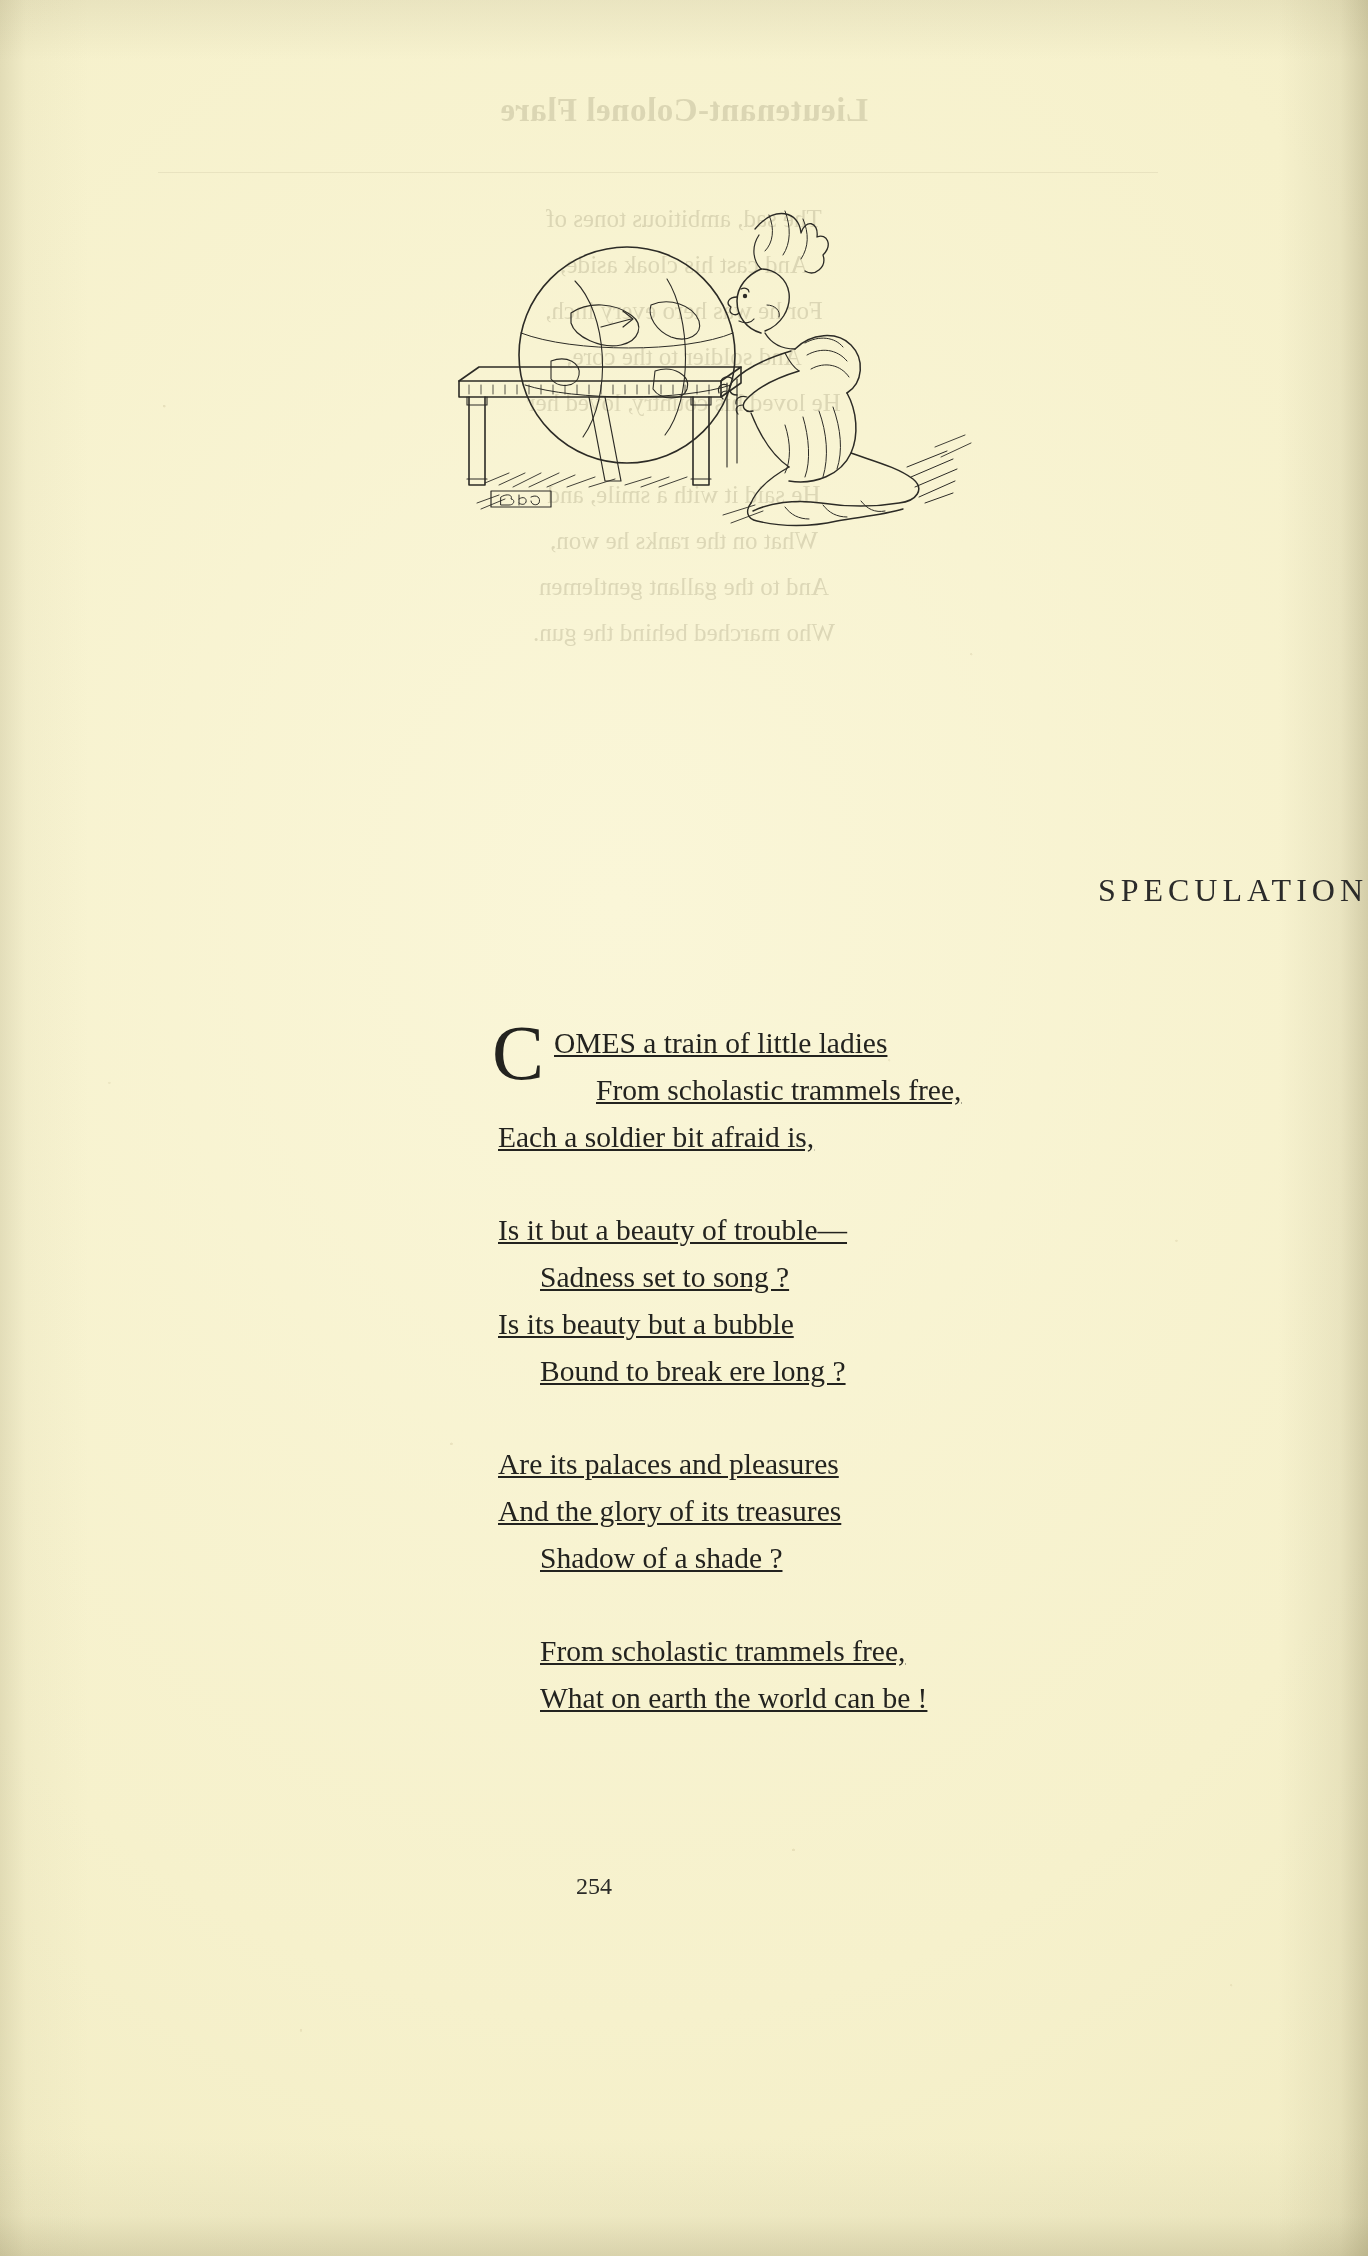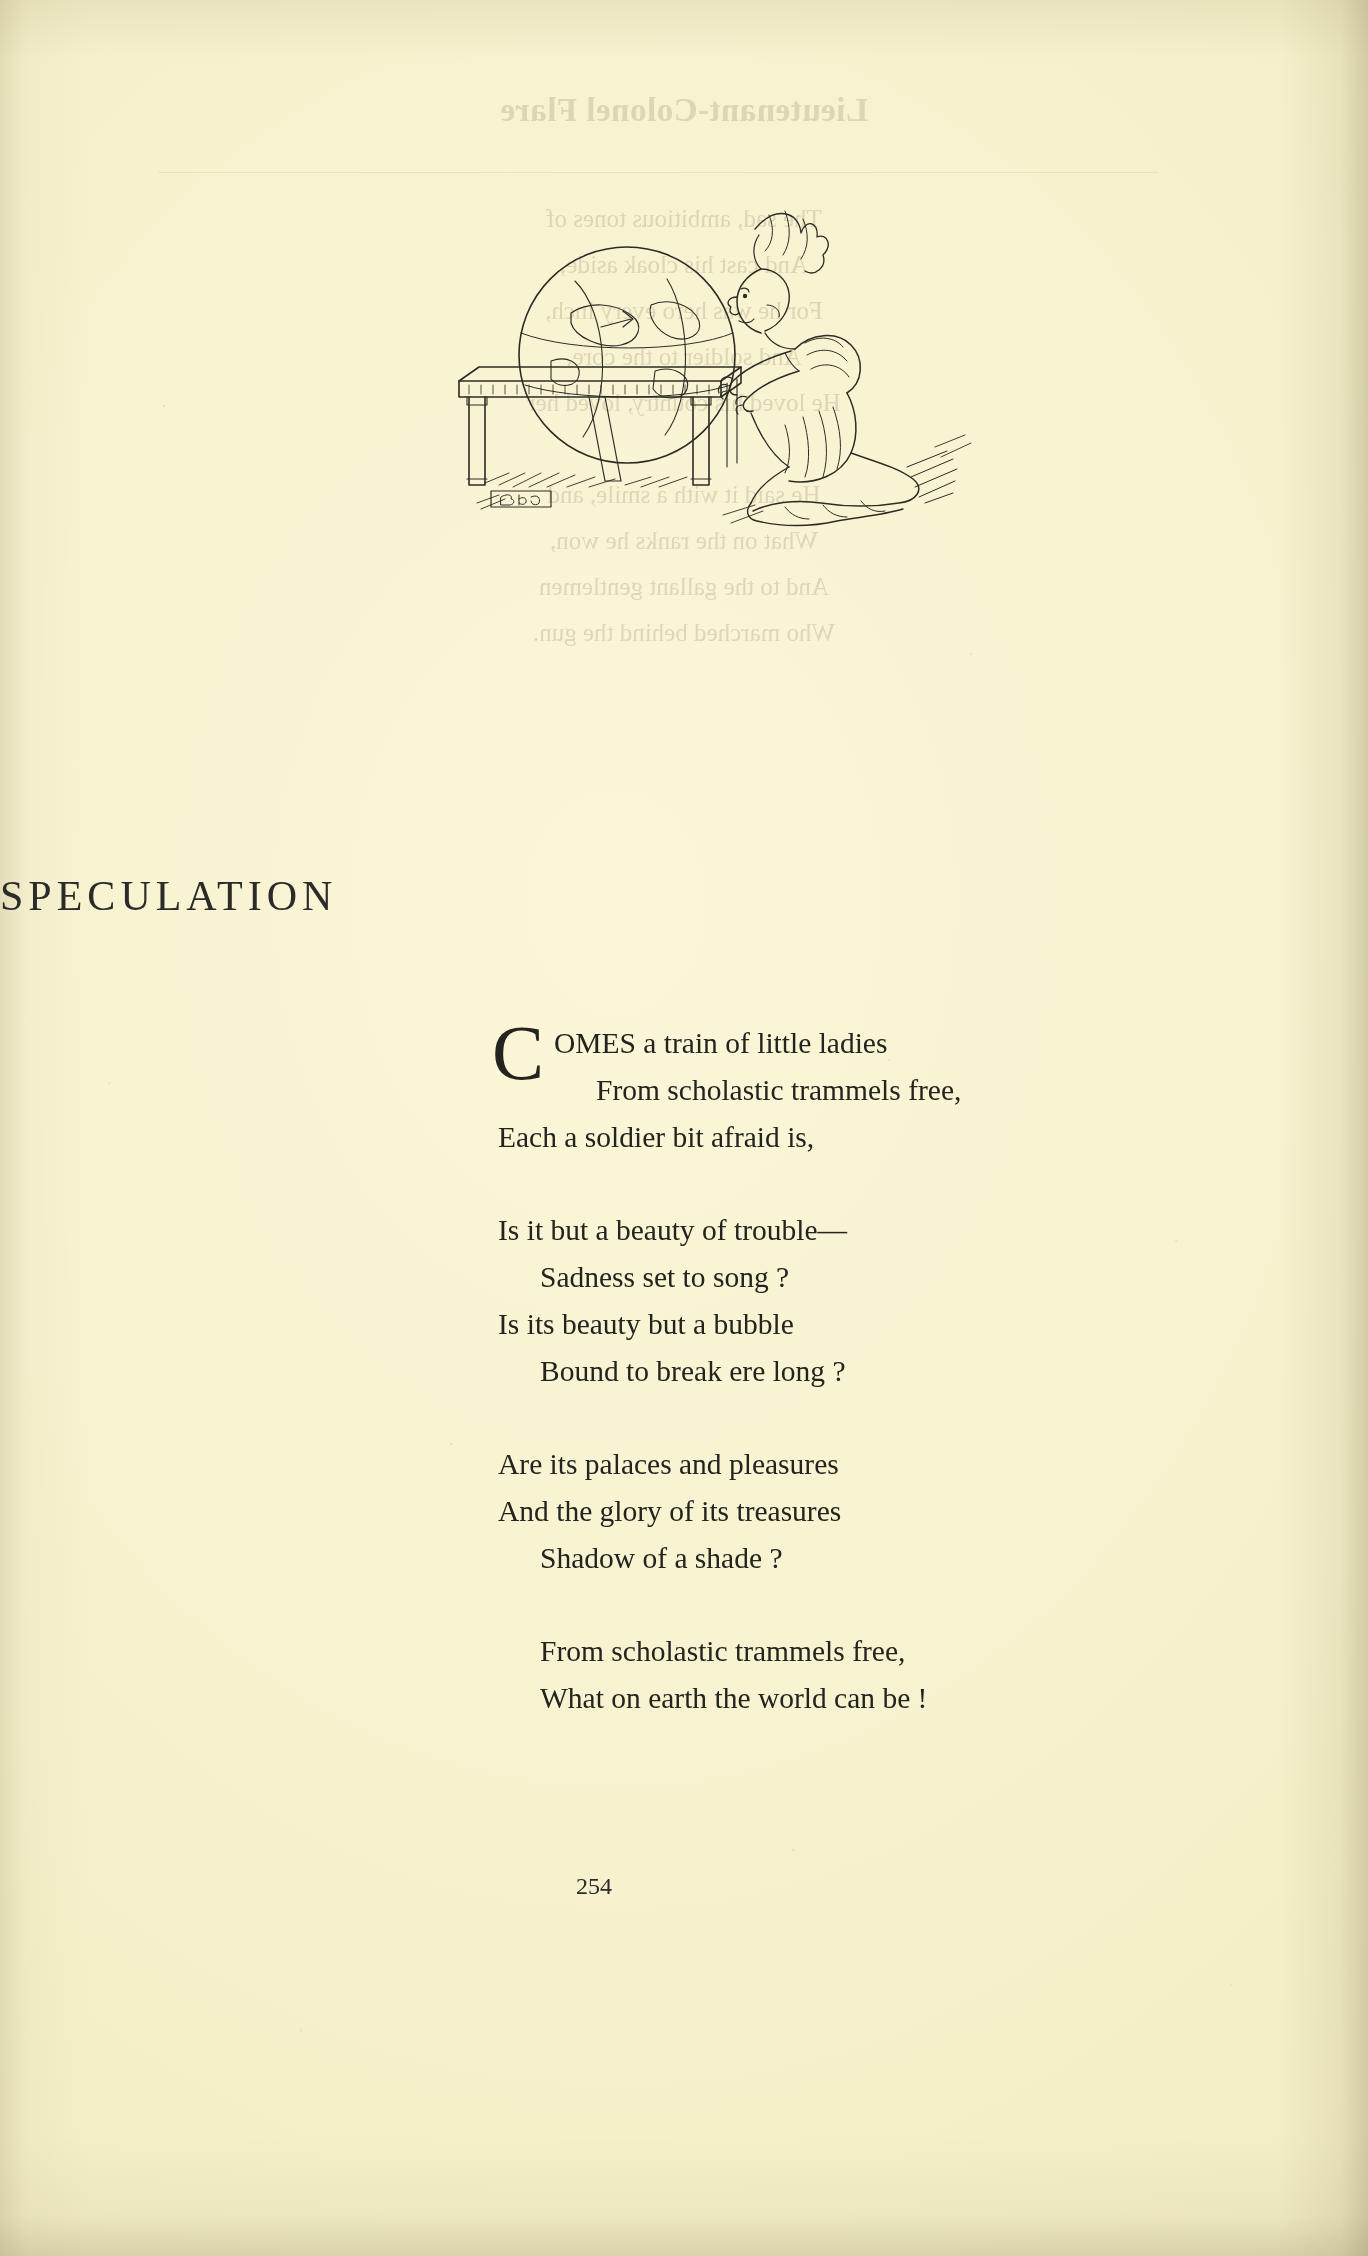--- a/index.html
+++ b/index.html
@@ -104,8 +104,8 @@
     position: absolute;
     left: 0; right: 0;
     top: 872px;
-    text-align: left;
-    font-size: 42px;
+    text-align: right;
+    font-size: 32px;
     letter-spacing: 5px;
     color: #2b2b2a;
     font-family: "Liberation Serif", serif;

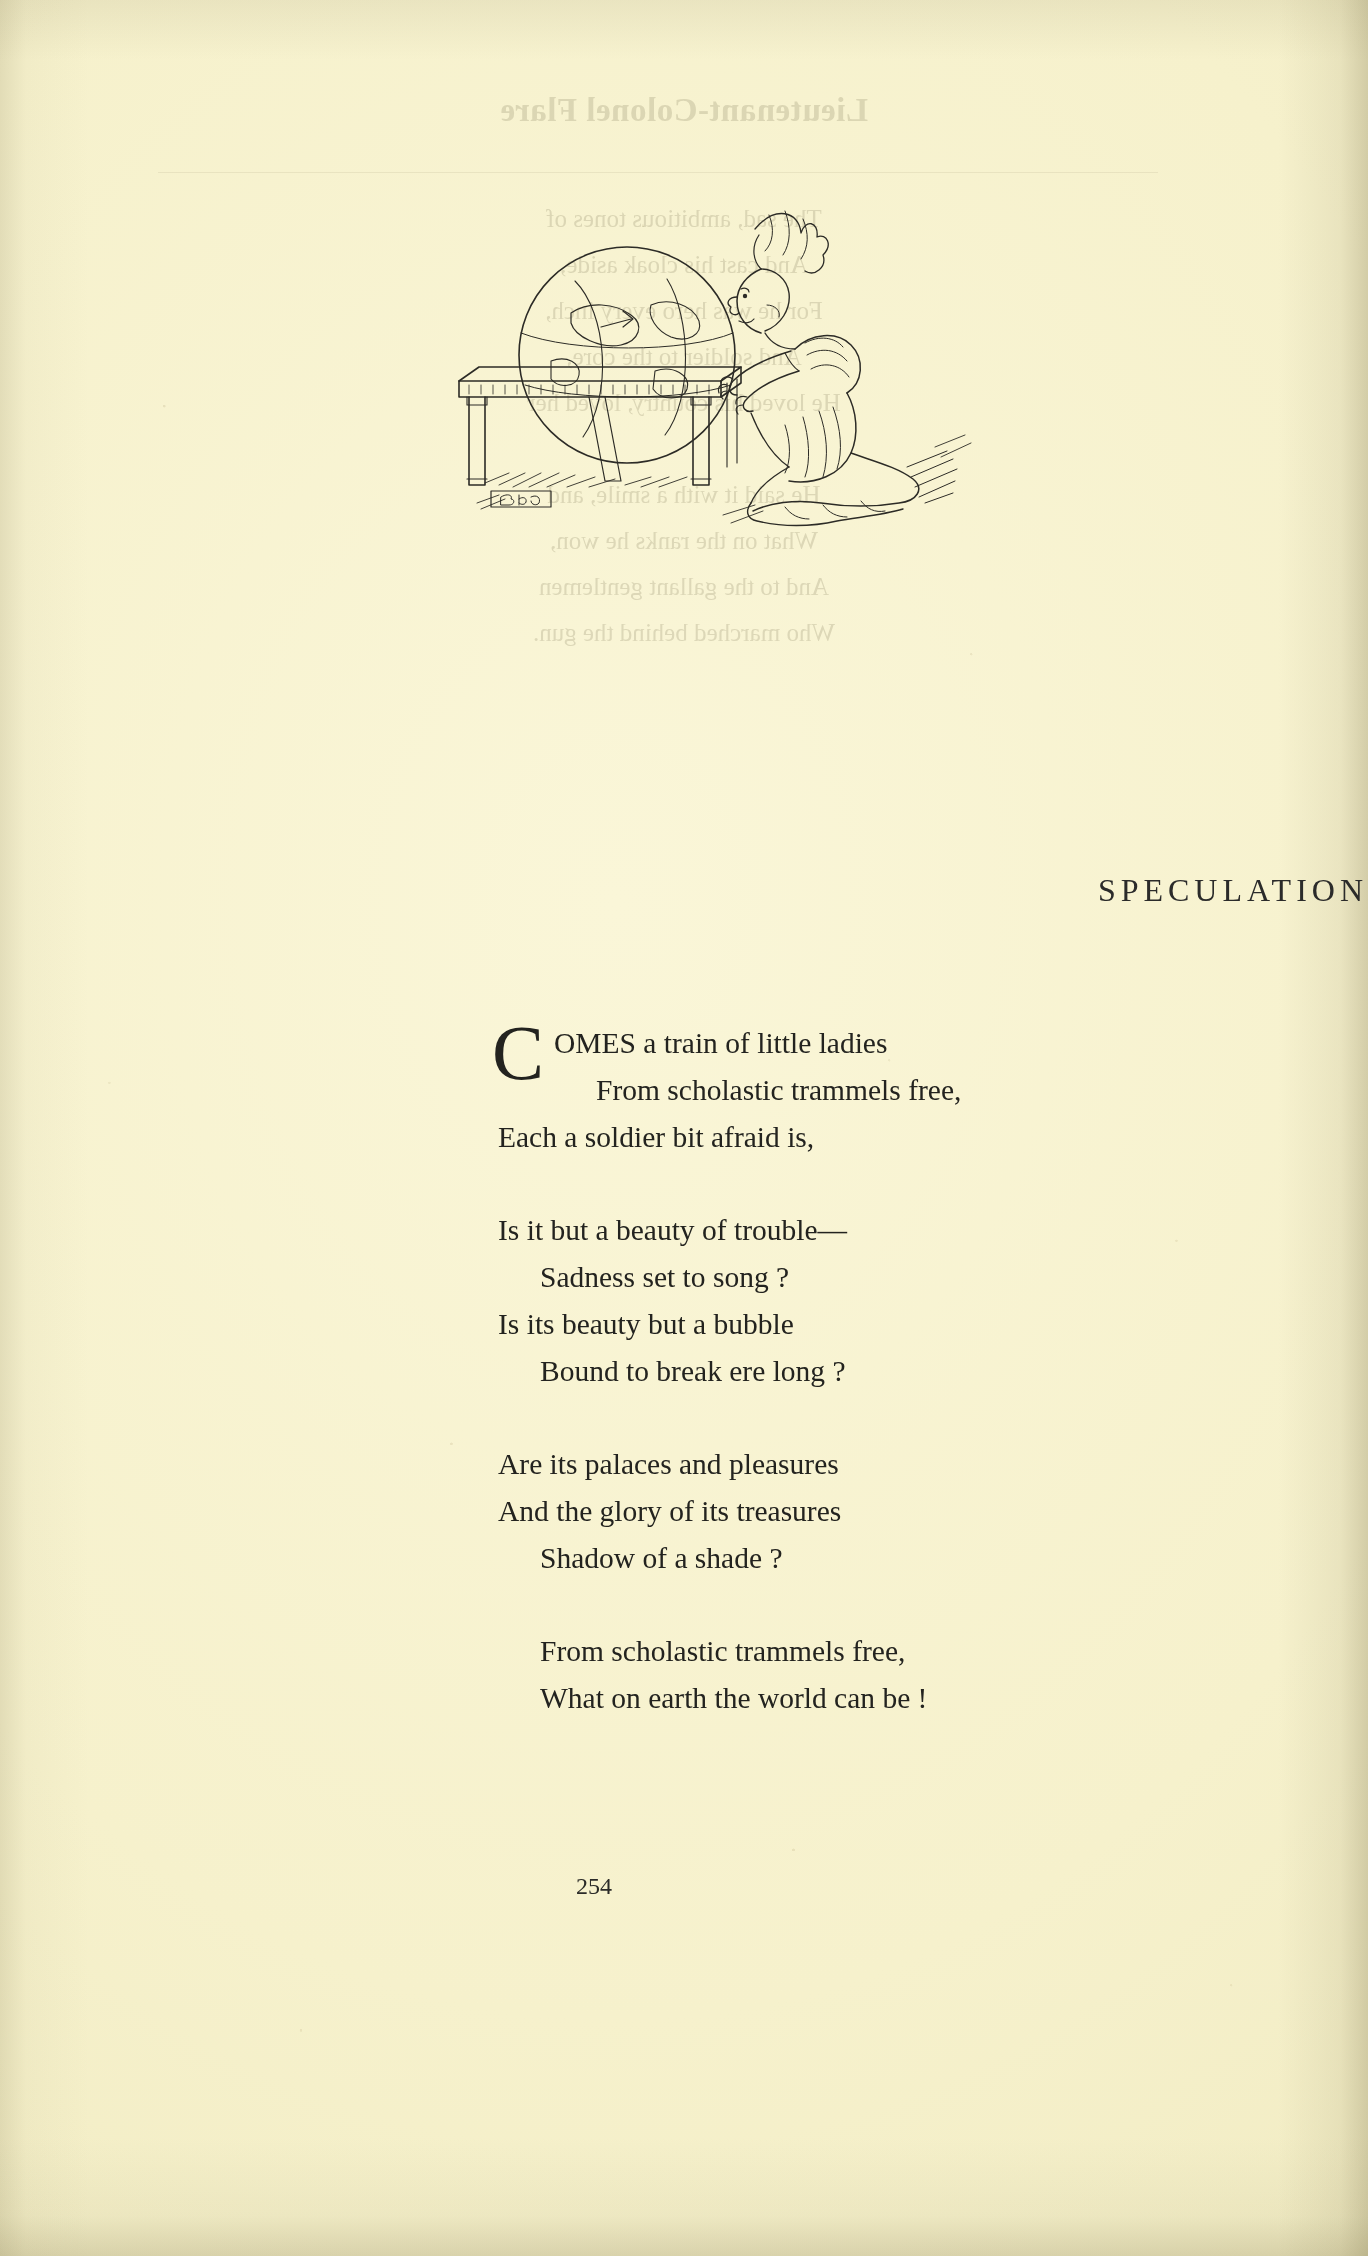--- a/index.html
+++ b/index.html
@@ -123,7 +123,7 @@
   }
   .stanza { margin-bottom: 46px; }
   .stanza:last-of-type { margin-bottom: 0; }
-  .line { white-space: pre; }
+  .line { white-space: pre; text-decoration: underline; }
   .line.indent { padding-left: 42px; }
 
   

